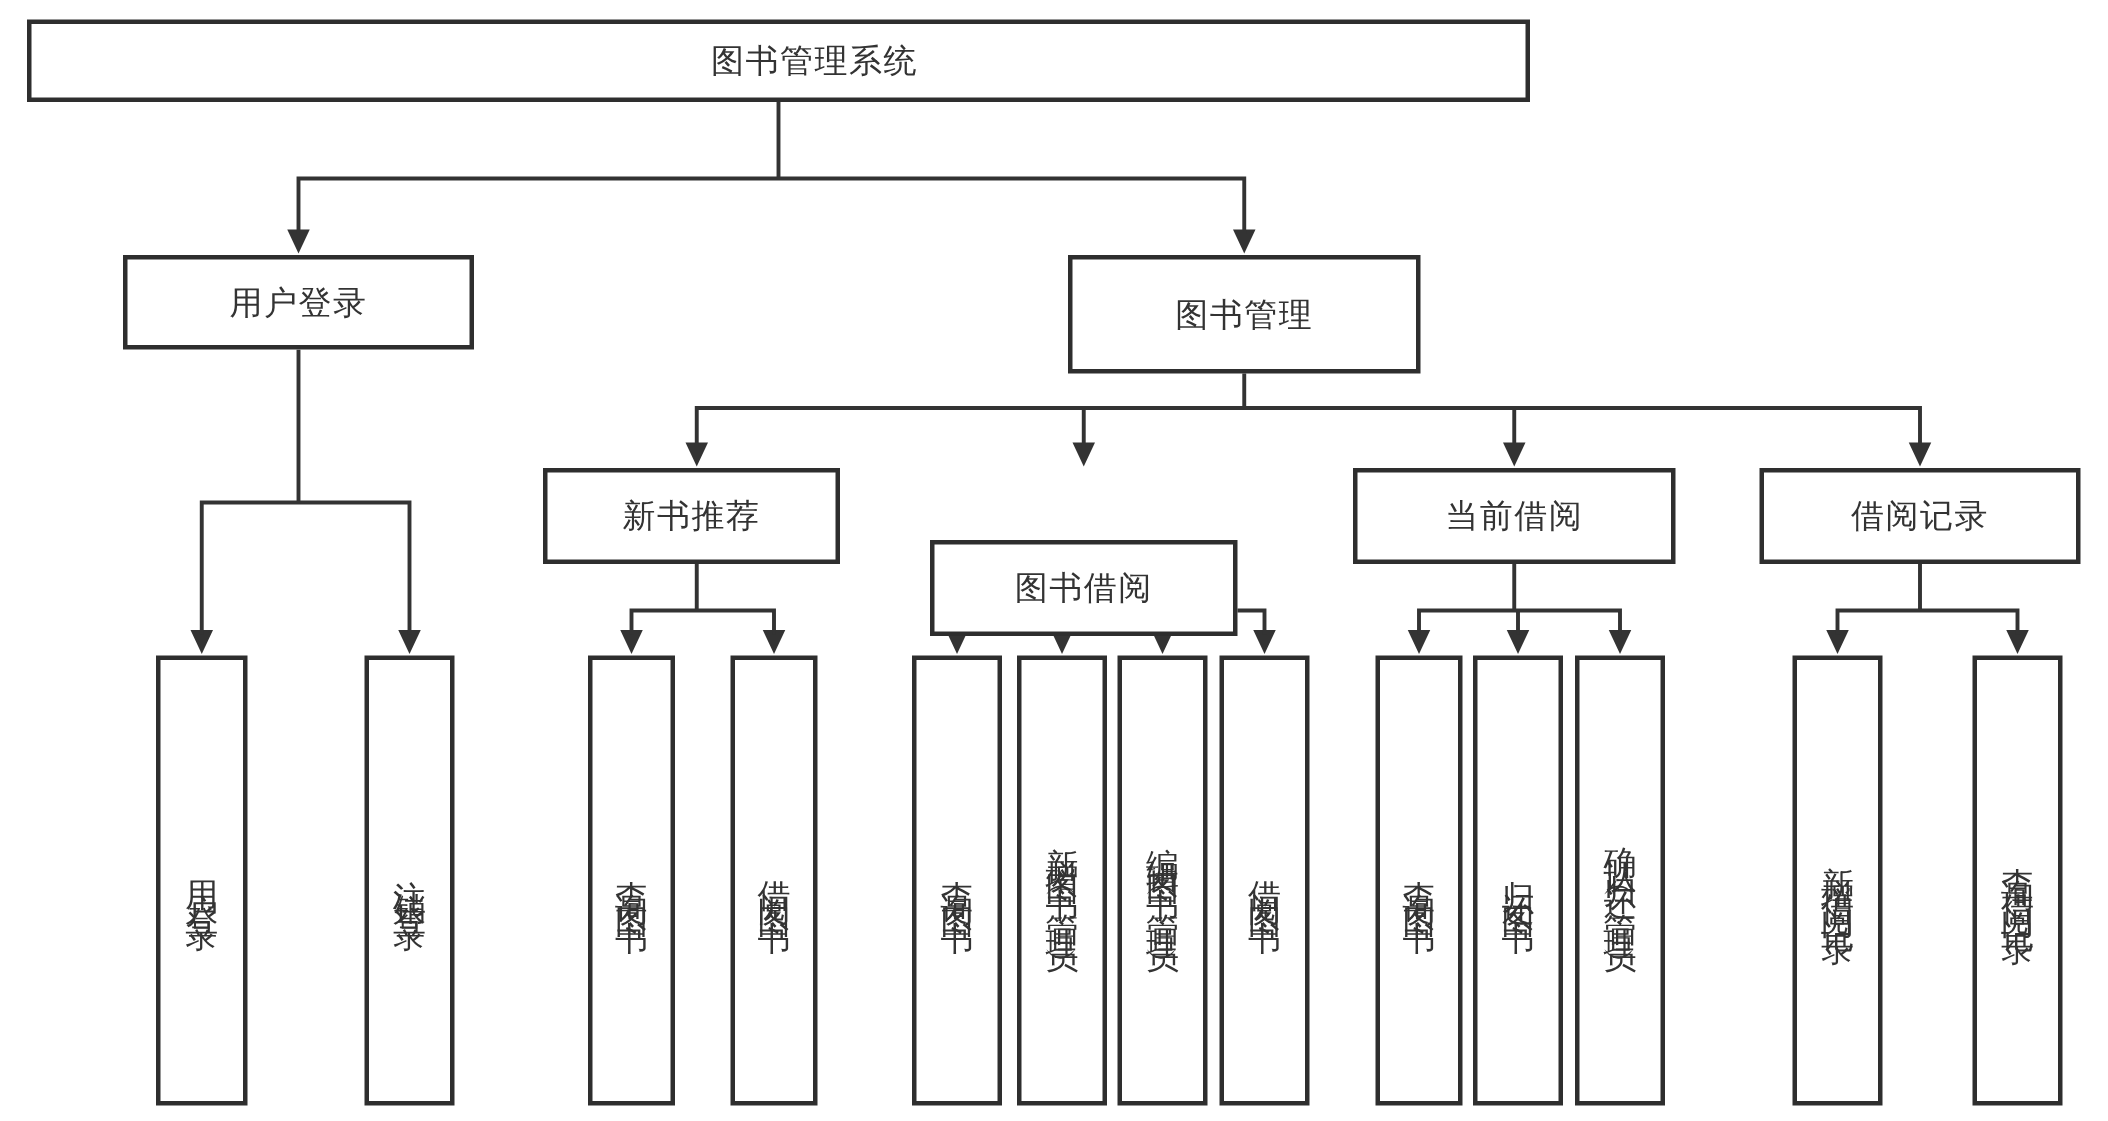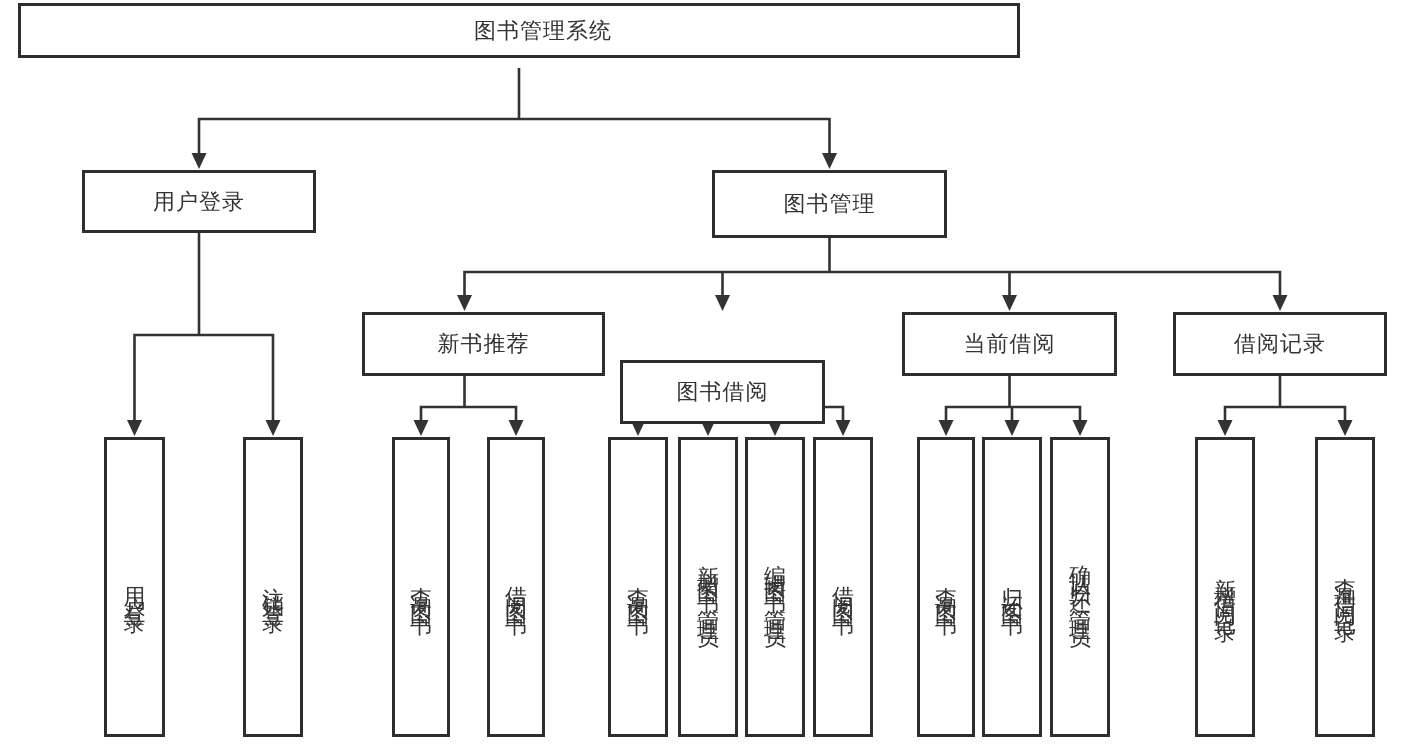--- a/index.html
+++ b/index.html
@@ -90,7 +90,7 @@
       <path d="M 1280 376 L 1280 407 M 1223.7 407 L 1346.3 407 M 1225 407 L 1225 423 M 1345 407 L 1345 423" stroke="#333333" stroke-width="2.6" fill="none"></path>
     </svg>
   <div id="nodes">
-      <div class="node" style="left: 18px; top: 3px; width: 1002px; height: 55px; padding-left: 48px;">
+      <div class="node" style="left: 18px; top: 13px; width: 1002px; height: 55px; padding-left: 48px;">
         <span class="htext">图书管理系统</span>
       </div>
       <div class="node" style="left: 82px; top: 170px; width: 234px; height: 63px;">

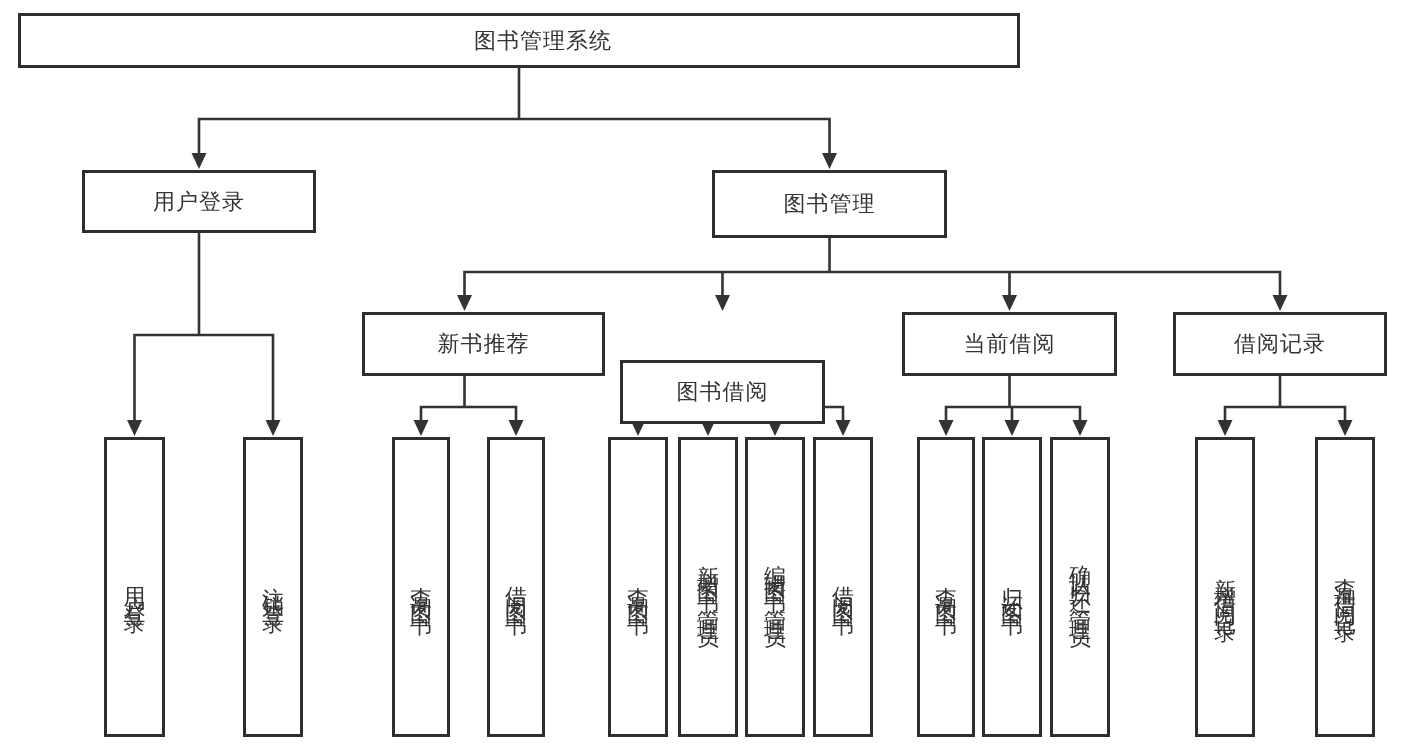--- a/index.html
+++ b/index.html
@@ -96,7 +96,7 @@
       <div class="node" style="left: 82px; top: 170px; width: 234px; height: 63px;">
         <span class="htext">用户登录</span>
       </div>
-      <div class="node" style="left: 712px; top: 170px; width: 235px; height: 68px;">
+      <div class="node" style="left: 712px; top: 170px; width: 235px; height: 79px;">
         <span class="htext">图书管理</span>
       </div>
       <div class="node" style="left: 362px; top: 312px; width: 243px; height: 64px;">

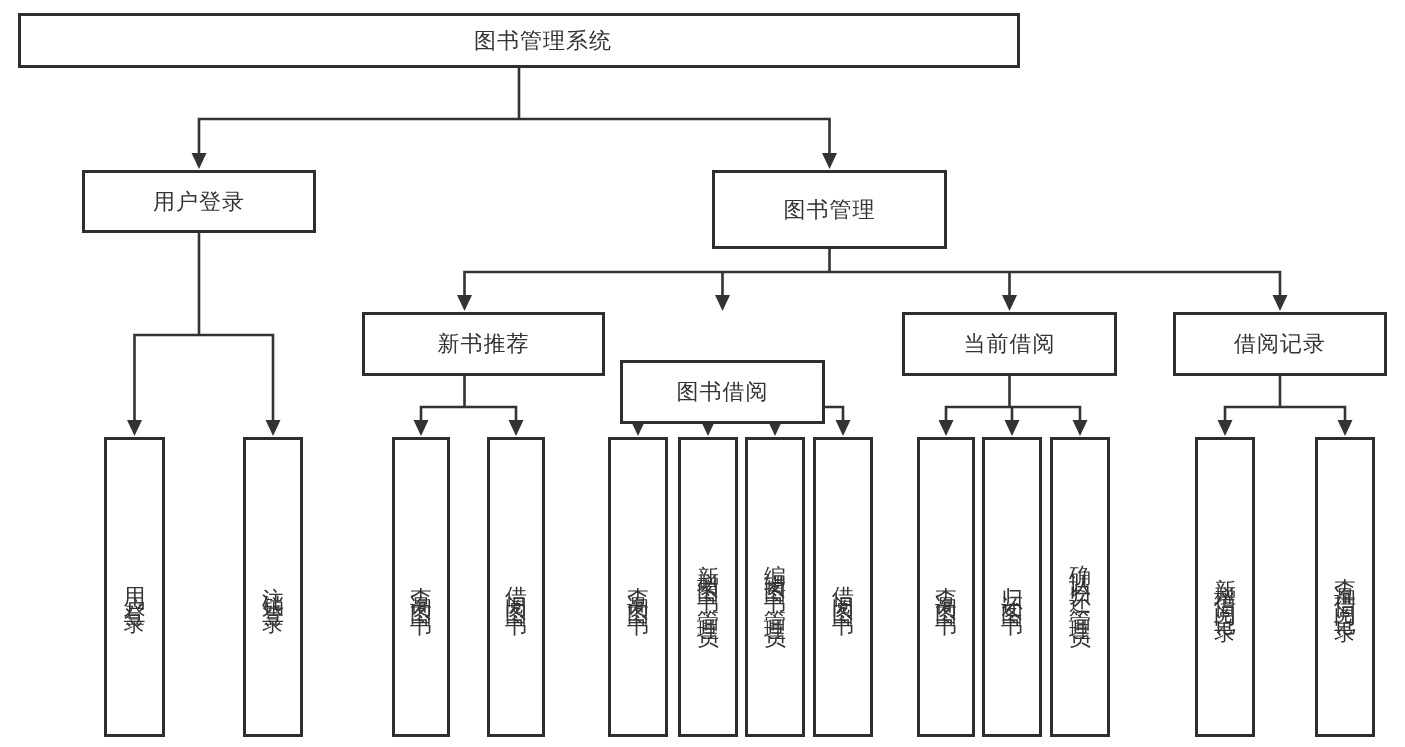--- a/index.html
+++ b/index.html
@@ -99,7 +99,7 @@
       <div class="node" style="left: 712px; top: 170px; width: 235px; height: 79px;">
         <span class="htext">图书管理</span>
       </div>
-      <div class="node" style="left: 362px; top: 312px; width: 243px; height: 64px;">
+      <div class="node" style="left: 362px; top: 312px; width: 198px; height: 64px;">
         <span class="htext">新书推荐</span>
       </div>
       <div class="node" style="left: 620px; top: 312px; width: 205px; height: 64px; margin-top: 48px;">

